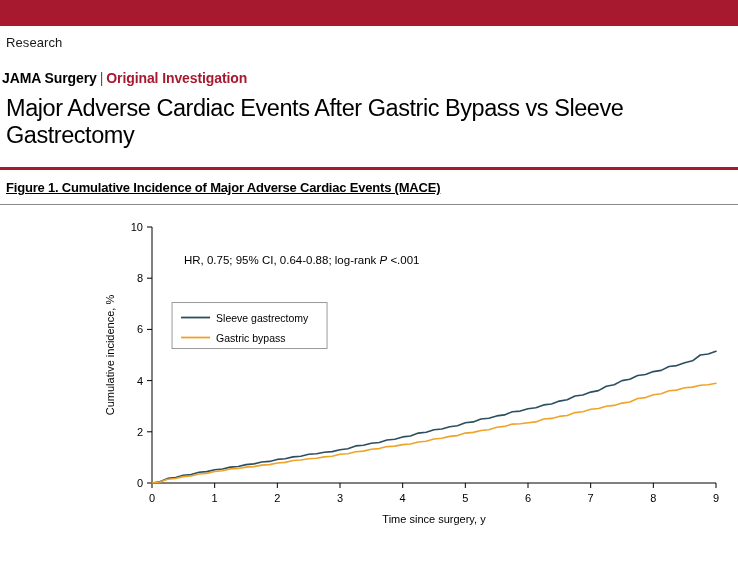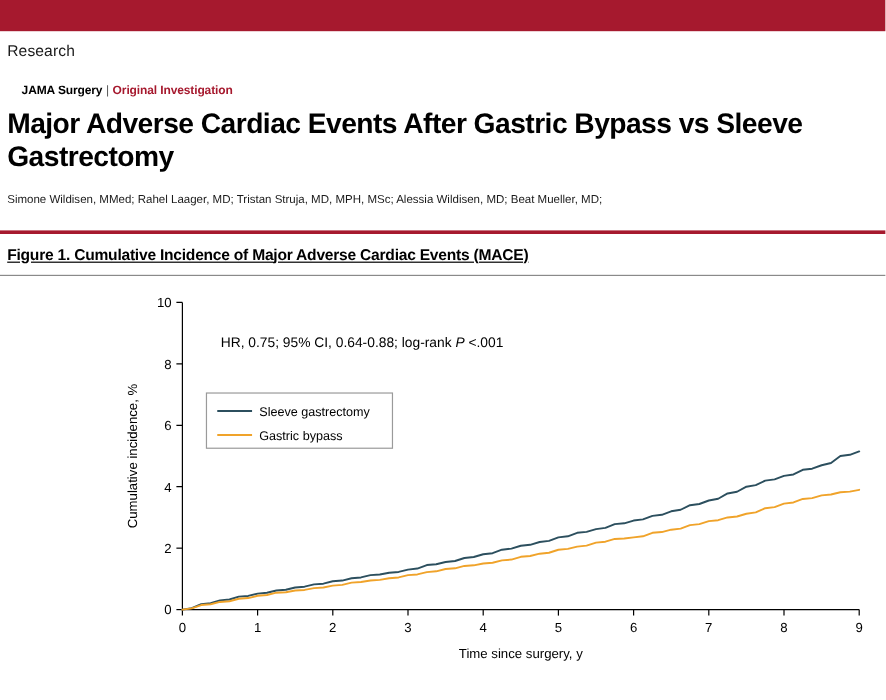--- a/index.html
+++ b/index.html
@@ -27,8 +27,8 @@
     letter-spacing: 0.1px;
   }
   .journal-line {
-    padding: 20px 0 0 18px;
-    font-size: 10px;
+    padding: 20px 0 0 2px;
+    font-size: 14px;
     font-weight: bold;
     color: #000;
     letter-spacing: -0.1px;

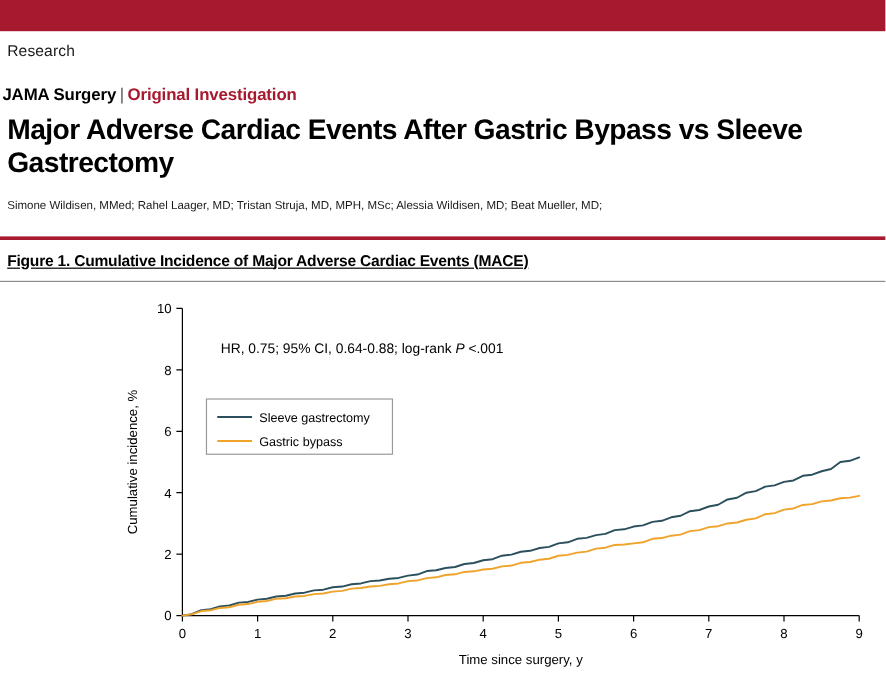--- a/index.html
+++ b/index.html
@@ -47,7 +47,7 @@
     padding: 0 10px 0 6px;
     font-size: 23.5px;
     line-height: 1.17;
-    font-weight: bold;
+    font-weight: normal;
     letter-spacing: -0.45px;
     color: #000;
   }

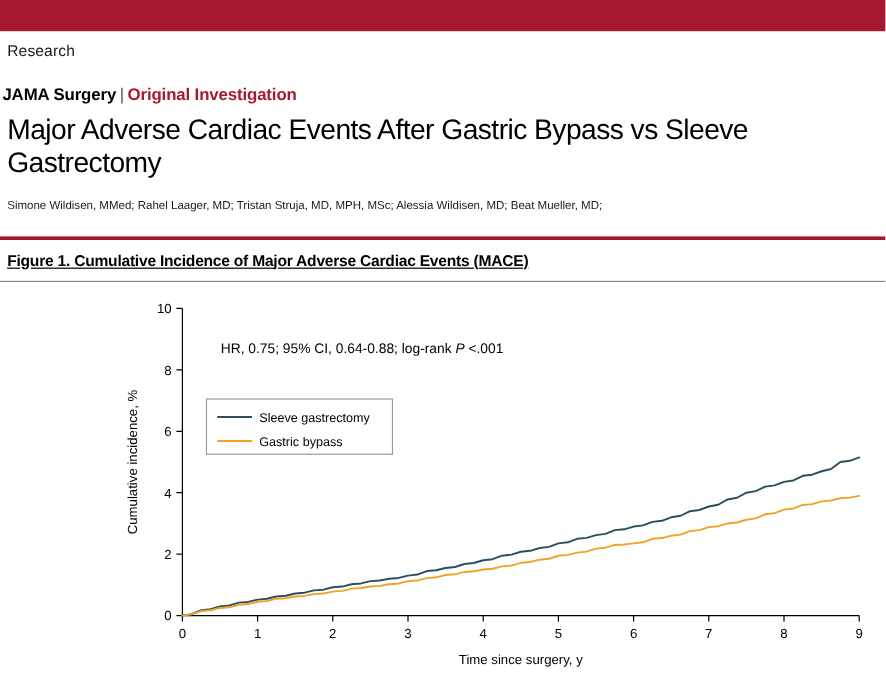--- a/index.html
+++ b/index.html
@@ -121,7 +121,6 @@
 <h1 class="article-title">Major Adverse Cardiac Events After Gastric Bypass vs Sleeve Gastrectomy</h1>
 
 <div class="authors">
-  <div>Simone Wildisen, MMed; Rahel Laager, MD; Tristan Struja, MD, MPH, MSc; Alessia Wildisen, MD; Beat Mueller, MD;</div>
 </div>
 
 <div class="rule-thick"></div>

